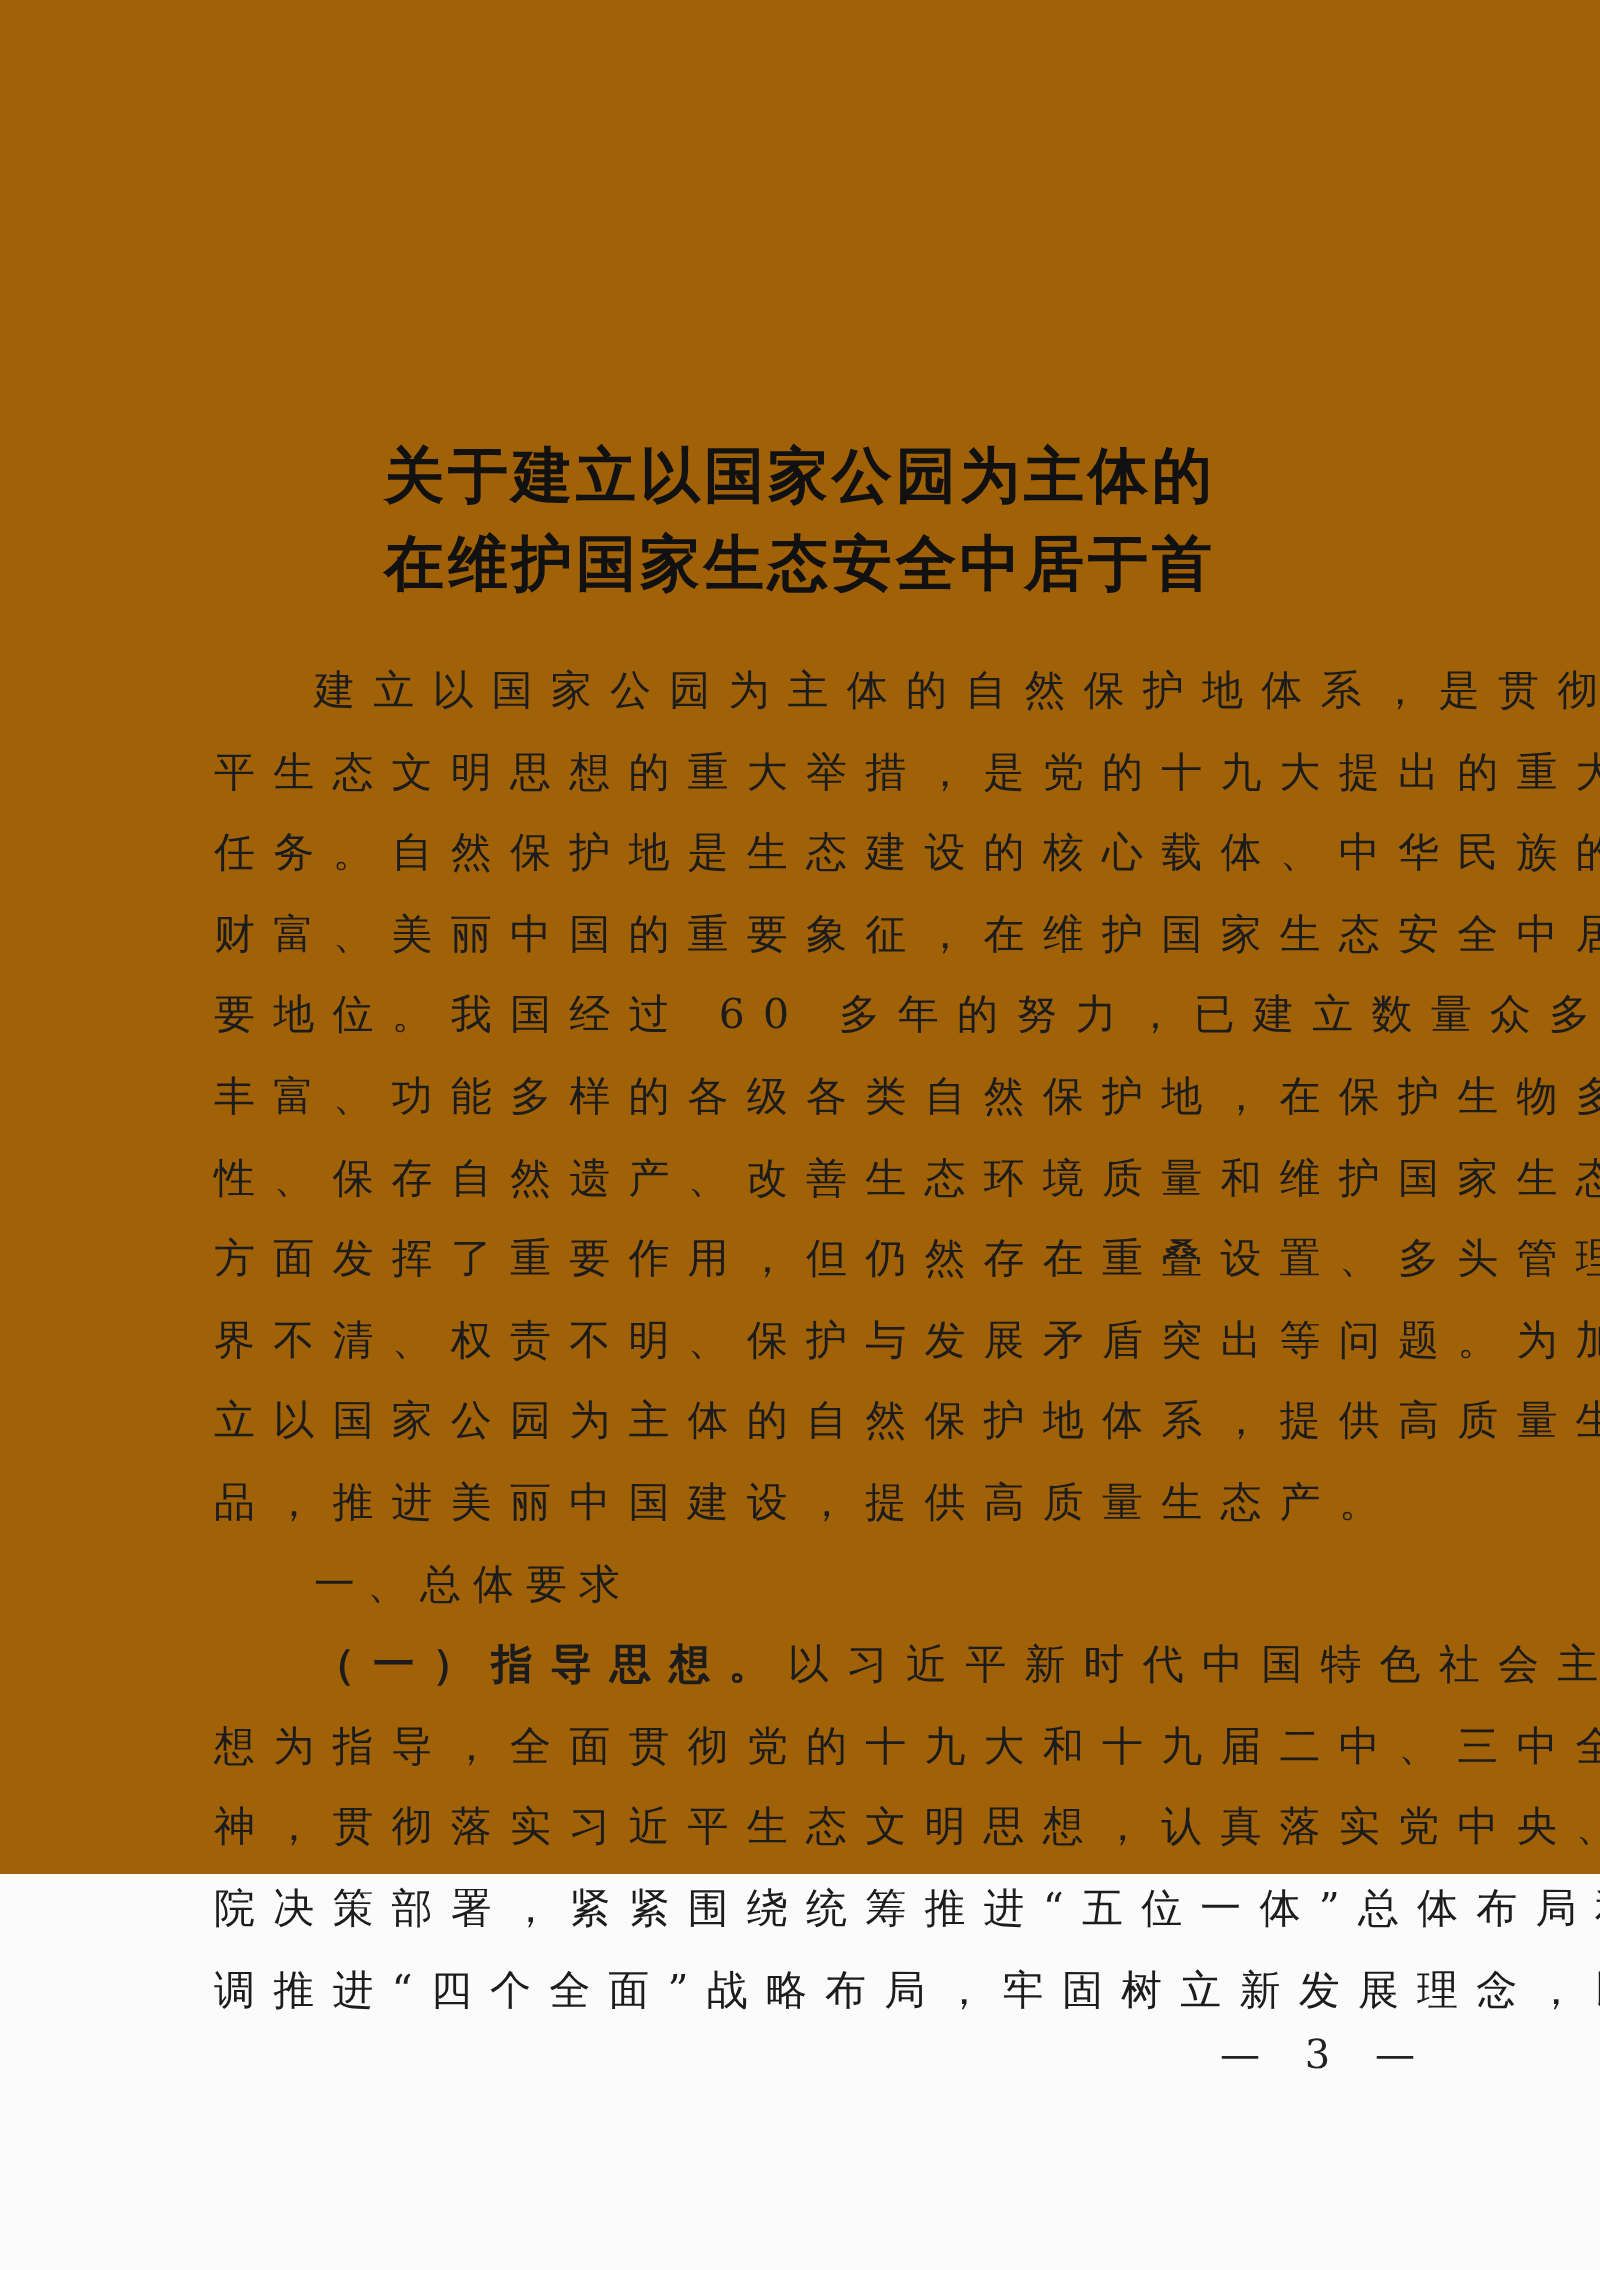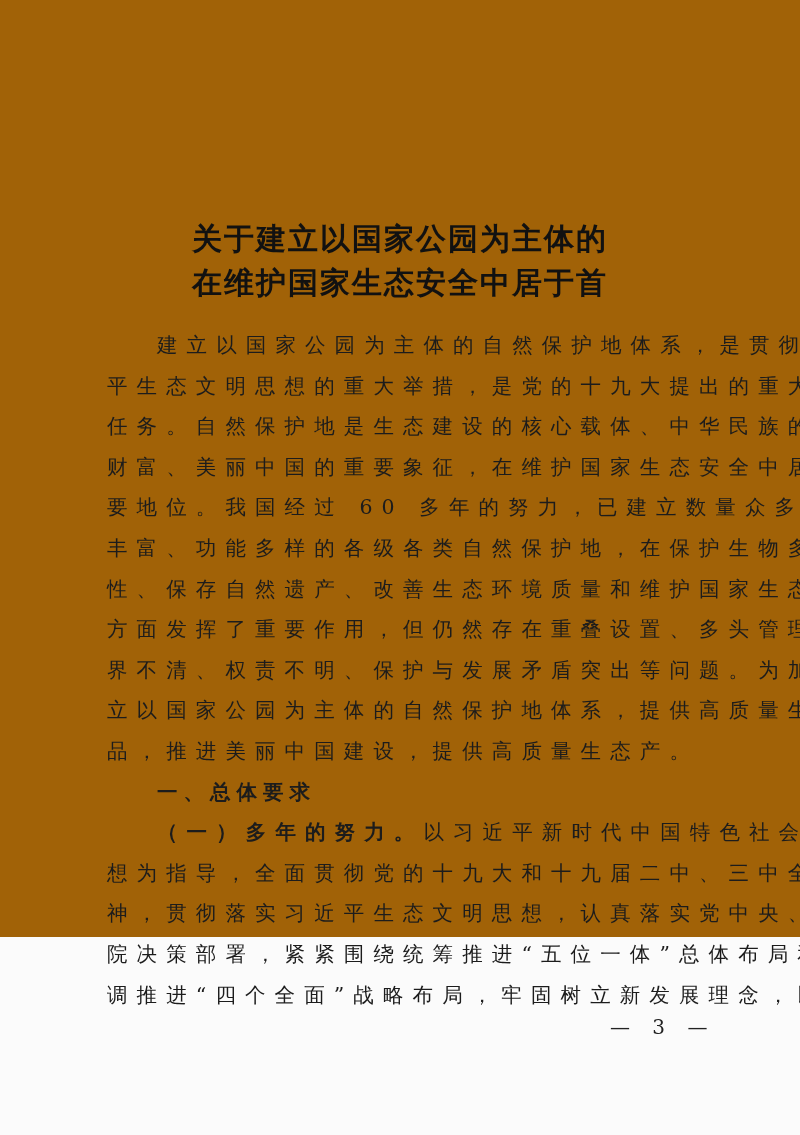--- a/index.html
+++ b/index.html
@@ -53,7 +53,7 @@
     .indent { padding-left: 50px; }
     .heading {
       font-family: "DejaVu Sans", "Liberation Sans", sans-serif;
-      font-weight: bold;
+      font-weight: normal;
       letter-spacing: 6px;
     }
     .bold-run {

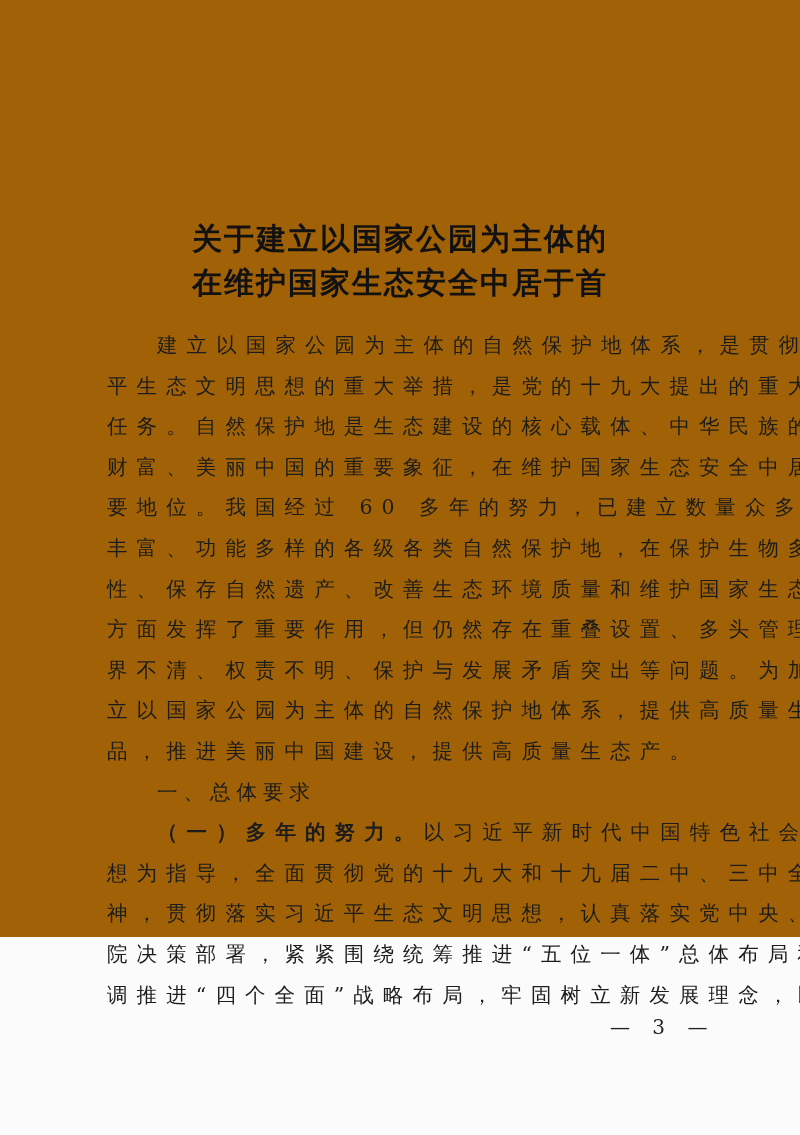--- a/index.html
+++ b/index.html
@@ -93,7 +93,7 @@
     <div class="line indent heading">一、总体要求</div>
 
     <div class="line indent">
-      <span class="bold-run">（一）多年的努力。</span><span>以习近平新时代中国特色社会主义思</span>
+      <span class="bold-run">（一）指导思想。</span><span>以习近平新时代中国特色社会主义思</span>
     </div>
     <div class="line">想为指导，全面贯彻党的十九大和十九届二中、三中全会精</div>
     <div class="line">神，贯彻落实习近平生态文明思想，认真落实党中央、国务</div>

